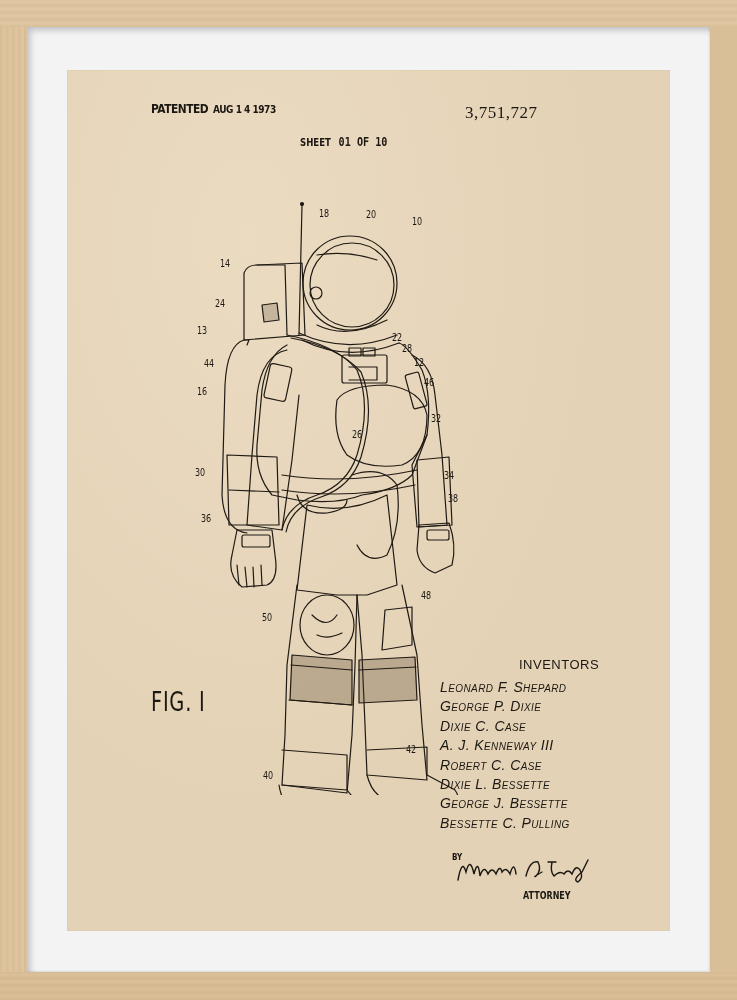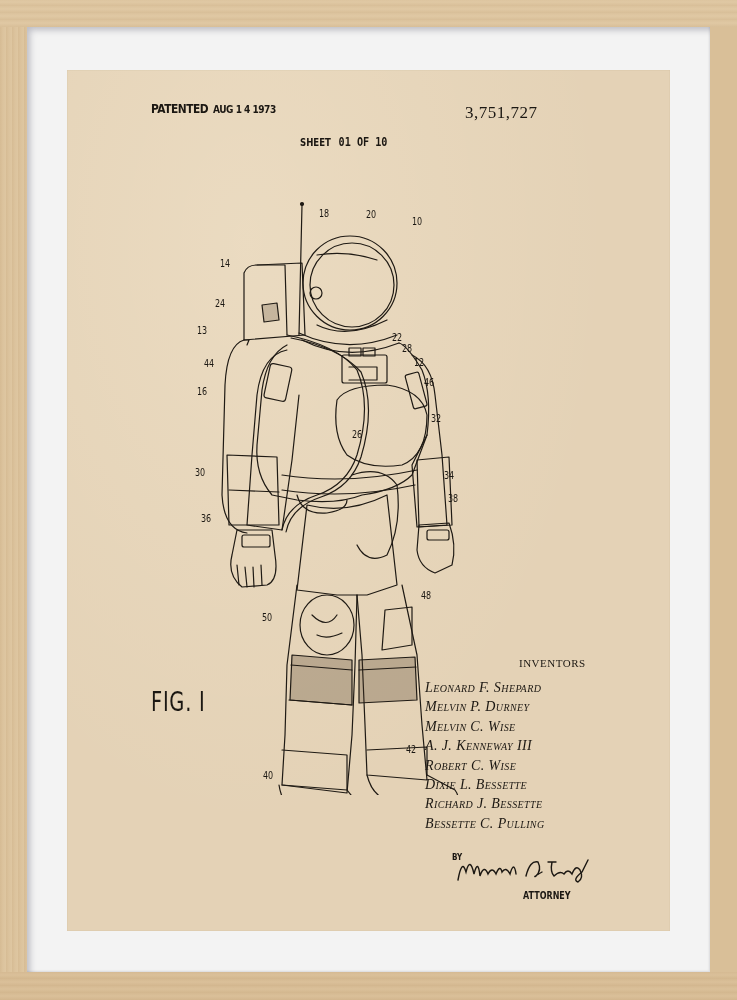--- a/index.html
+++ b/index.html
@@ -38,7 +38,7 @@
   .sheet { left: 233px; top: 64px; font-family: "DejaVu Sans", sans-serif; font-size: 11px; font-weight: bold; transform: scaleX(0.78); transform-origin: left; }
   .sheet .num { font-family: "DejaVu Sans Mono", monospace; font-size: 13px; margin-left: 6px; }
   .fig { left: 84px; top: 616px; font-family: "DejaVu Sans", sans-serif; font-size: 27px; transform: scaleX(0.72); transform-origin: left; letter-spacing: 1px; }
-  .inventors-label { left: 452px; top: 587px; font-family: Liberation Serif, serif; font-size: 11px; letter-spacing: 0.5px; }
+  .inventors-label { left: 452px; top: 587px; font-family: Liberation Sans, sans-serif; font-size: 13px; letter-spacing: 0.5px; }
   .inventor-list { position: absolute; left: 358px; top: 608px; font-family: Liberation Serif, serif; font-style: italic; font-size: 14px; line-height: 19.4px; font-variant: small-caps; letter-spacing: 0.4px; }
   .inventor-list div { white-space: nowrap; }
   .by { left: 385px; top: 782px; font-family: "DejaVu Sans", sans-serif; font-size: 9px; font-weight: bold; transform: scaleX(0.8); transform-origin: left; }

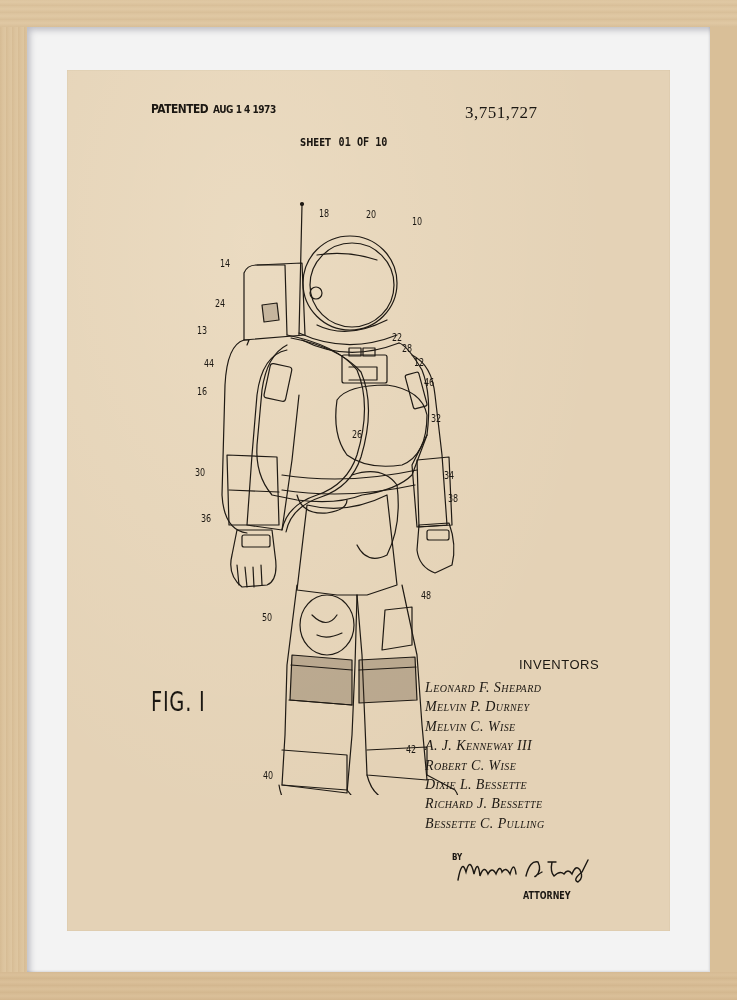--- a/index.html
+++ b/index.html
@@ -39,7 +39,7 @@
   .sheet .num { font-family: "DejaVu Sans Mono", monospace; font-size: 13px; margin-left: 6px; }
   .fig { left: 84px; top: 616px; font-family: "DejaVu Sans", sans-serif; font-size: 27px; transform: scaleX(0.72); transform-origin: left; letter-spacing: 1px; }
   .inventors-label { left: 452px; top: 587px; font-family: Liberation Sans, sans-serif; font-size: 13px; letter-spacing: 0.5px; }
-  .inventor-list { position: absolute; left: 358px; top: 608px; font-family: Liberation Serif, serif; font-style: italic; font-size: 14px; line-height: 19.4px; font-variant: small-caps; letter-spacing: 0.4px; }
+  .inventor-list { position: absolute; left: 373px; top: 608px; font-family: Liberation Sans, sans-serif; font-style: italic; font-size: 14px; line-height: 19.4px; font-variant: small-caps; letter-spacing: 0.4px; }
   .inventor-list div { white-space: nowrap; }
   .by { left: 385px; top: 782px; font-family: "DejaVu Sans", sans-serif; font-size: 9px; font-weight: bold; transform: scaleX(0.8); transform-origin: left; }
   .attorney { left: 456px; top: 820px; font-family: "DejaVu Sans", sans-serif; font-size: 10px; font-weight: bold; transform: scaleX(0.8); transform-origin: left; }

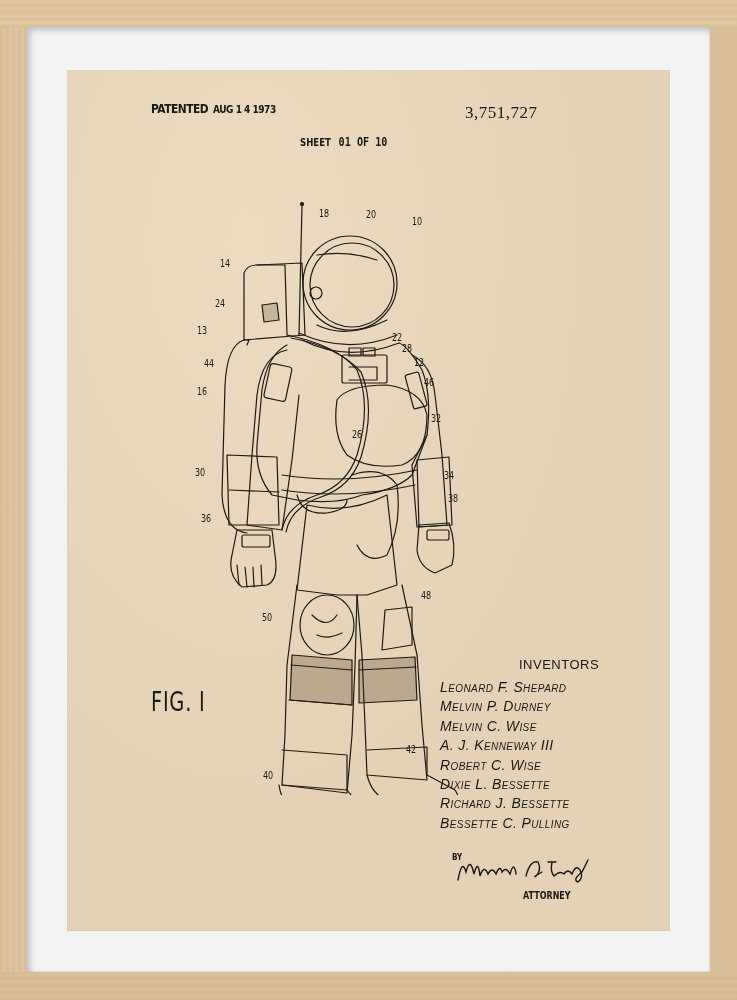--- a/index.html
+++ b/index.html
@@ -177,7 +177,7 @@
     <div class="txt inventors-label">INVENTORS</div>
     <div class="inventor-list">
       <div>Leonard F. Shepard</div>
-      <div>Melvin P. Durney</div>
+      <div>George P. Dixie</div>
       <div>Melvin C. Wise</div>
       <div>A. J. Kenneway III</div>
       <div>Robert C. Wise</div>

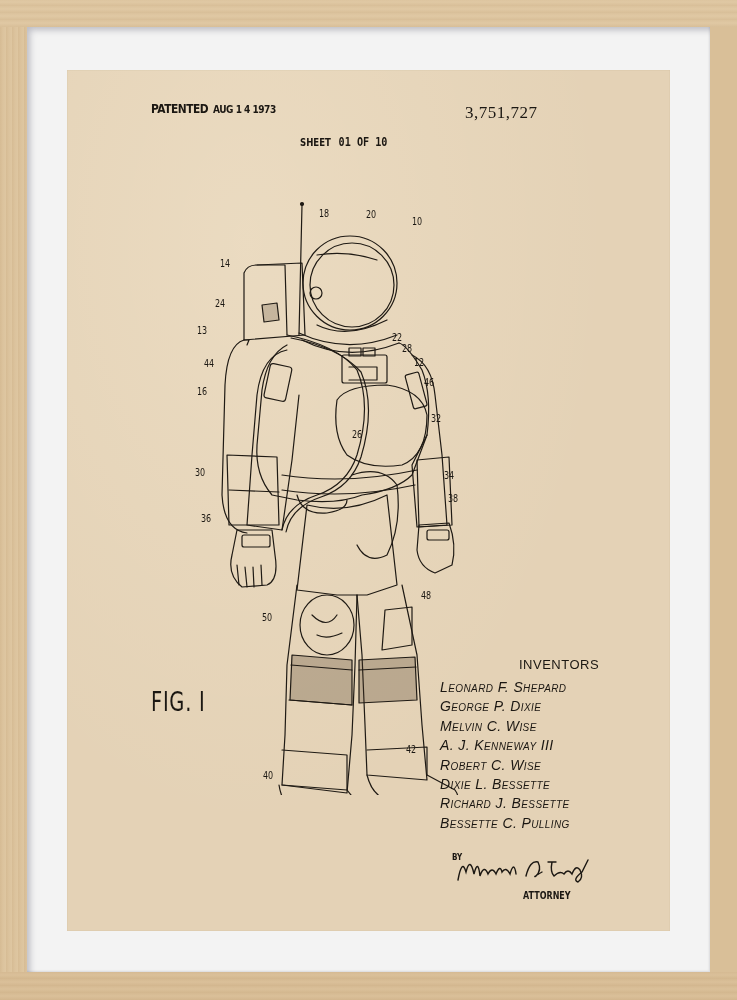--- a/index.html
+++ b/index.html
@@ -178,7 +178,7 @@
     <div class="inventor-list">
       <div>Leonard F. Shepard</div>
       <div>George P. Dixie</div>
-      <div>Melvin C. Wise</div>
+      <div>Dixie C. Case</div>
       <div>A. J. Kenneway III</div>
       <div>Robert C. Wise</div>
       <div>Dixie L. Bessette</div>

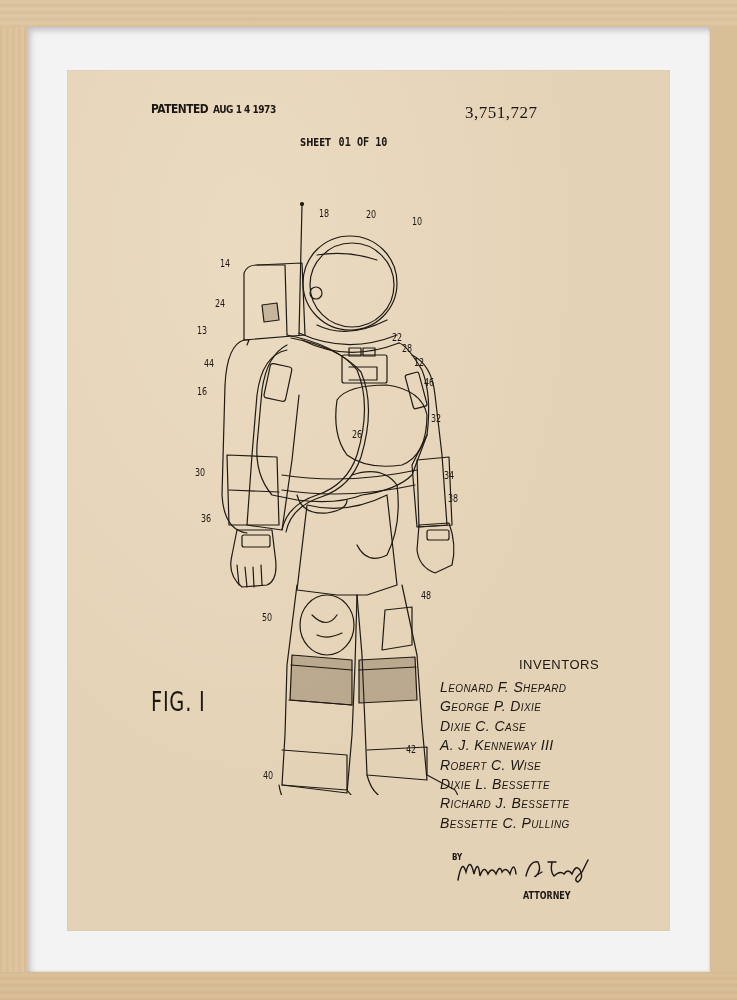--- a/index.html
+++ b/index.html
@@ -180,7 +180,7 @@
       <div>George P. Dixie</div>
       <div>Dixie C. Case</div>
       <div>A. J. Kenneway III</div>
-      <div>Robert C. Wise</div>
+      <div>Robert C. Case</div>
       <div>Dixie L. Bessette</div>
       <div>Richard J. Bessette</div>
       <div>Bessette C. Pulling</div>

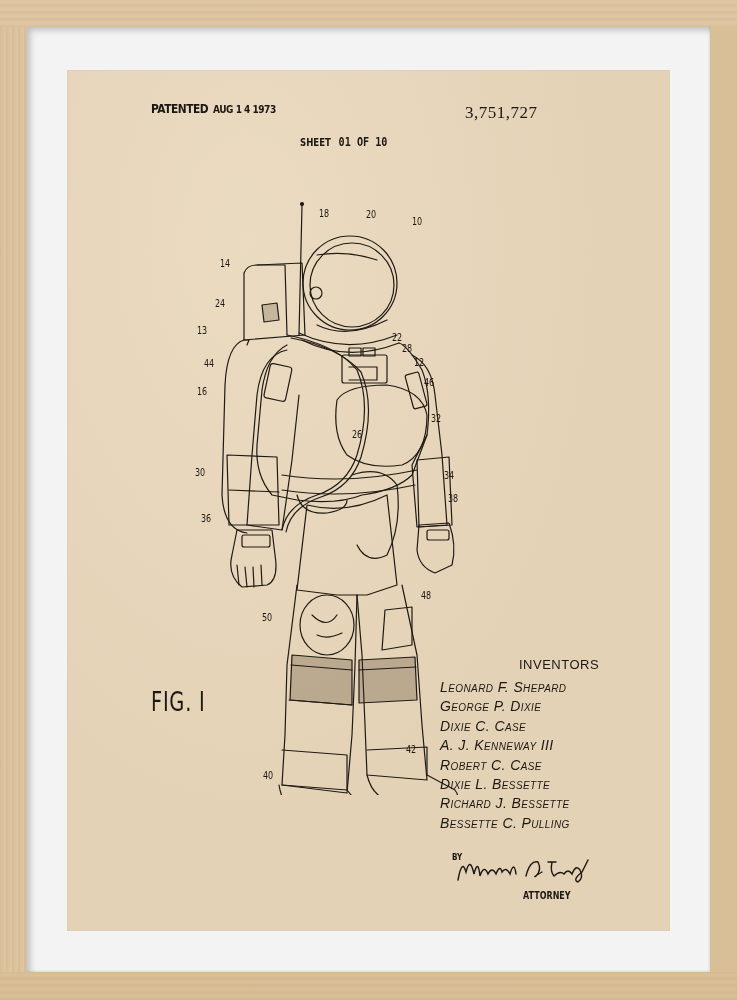--- a/index.html
+++ b/index.html
@@ -182,7 +182,7 @@
       <div>A. J. Kenneway III</div>
       <div>Robert C. Case</div>
       <div>Dixie L. Bessette</div>
-      <div>Richard J. Bessette</div>
+      <div>George J. Bessette</div>
       <div>Bessette C. Pulling</div>
     </div>
 

